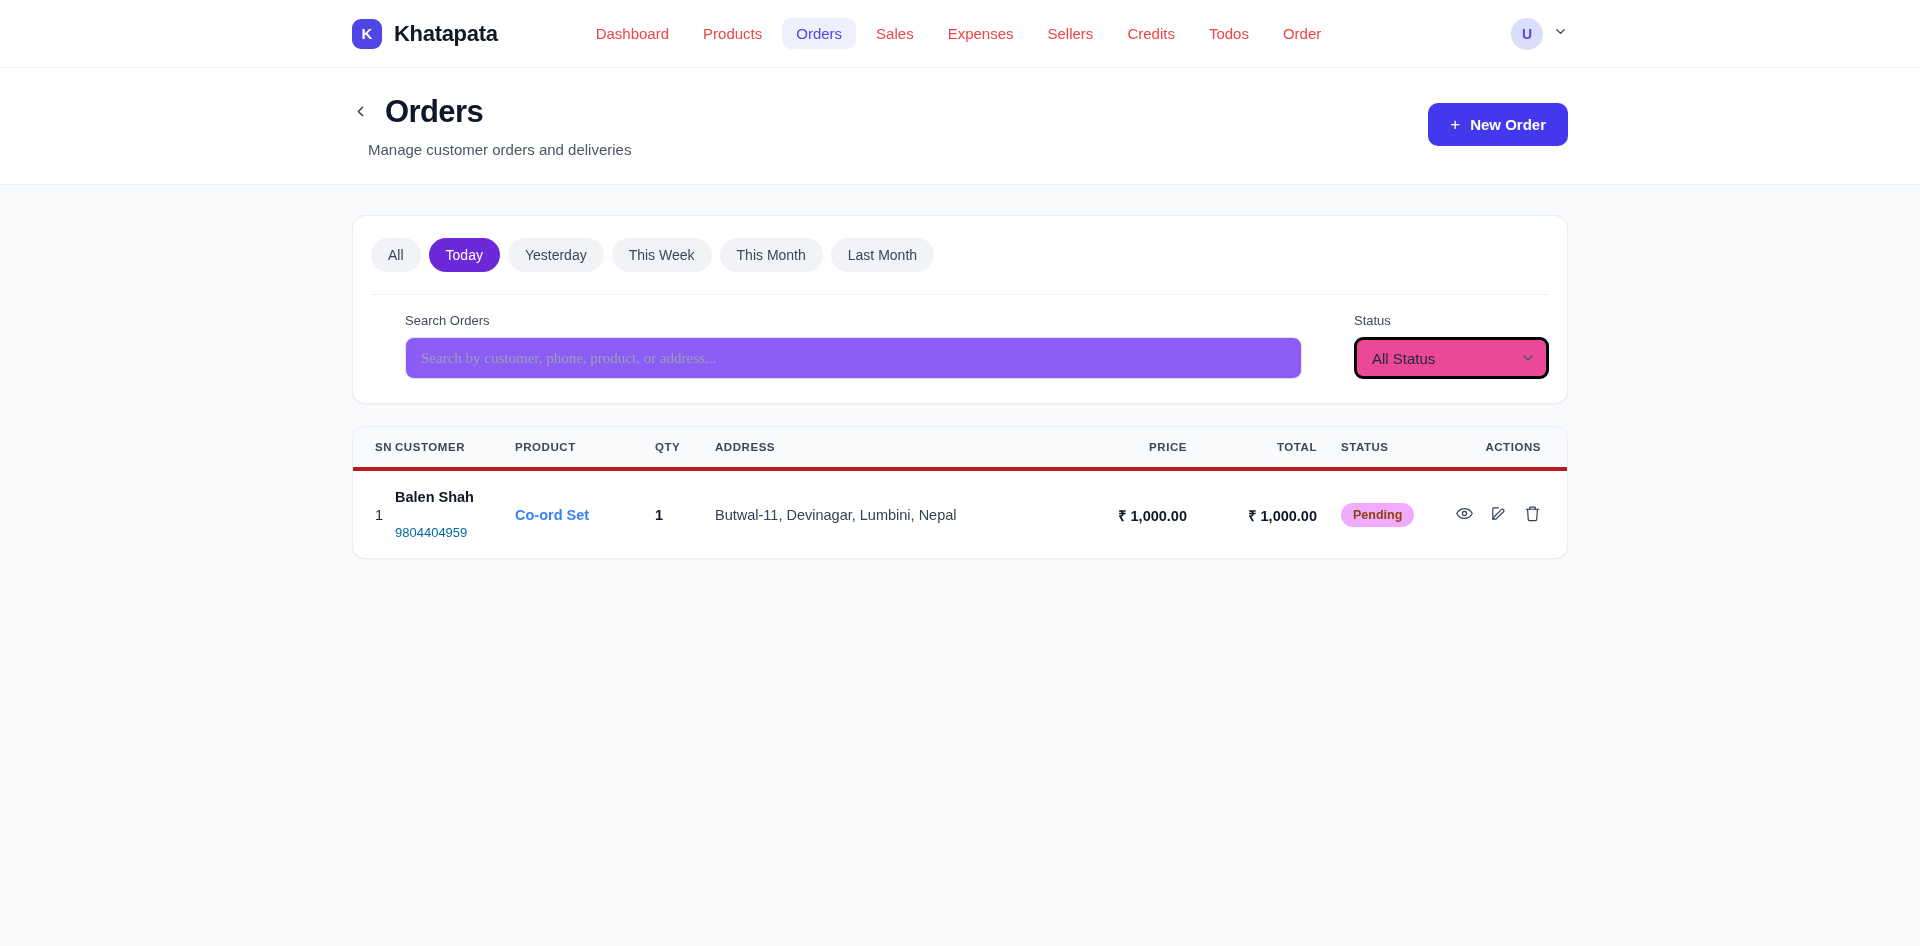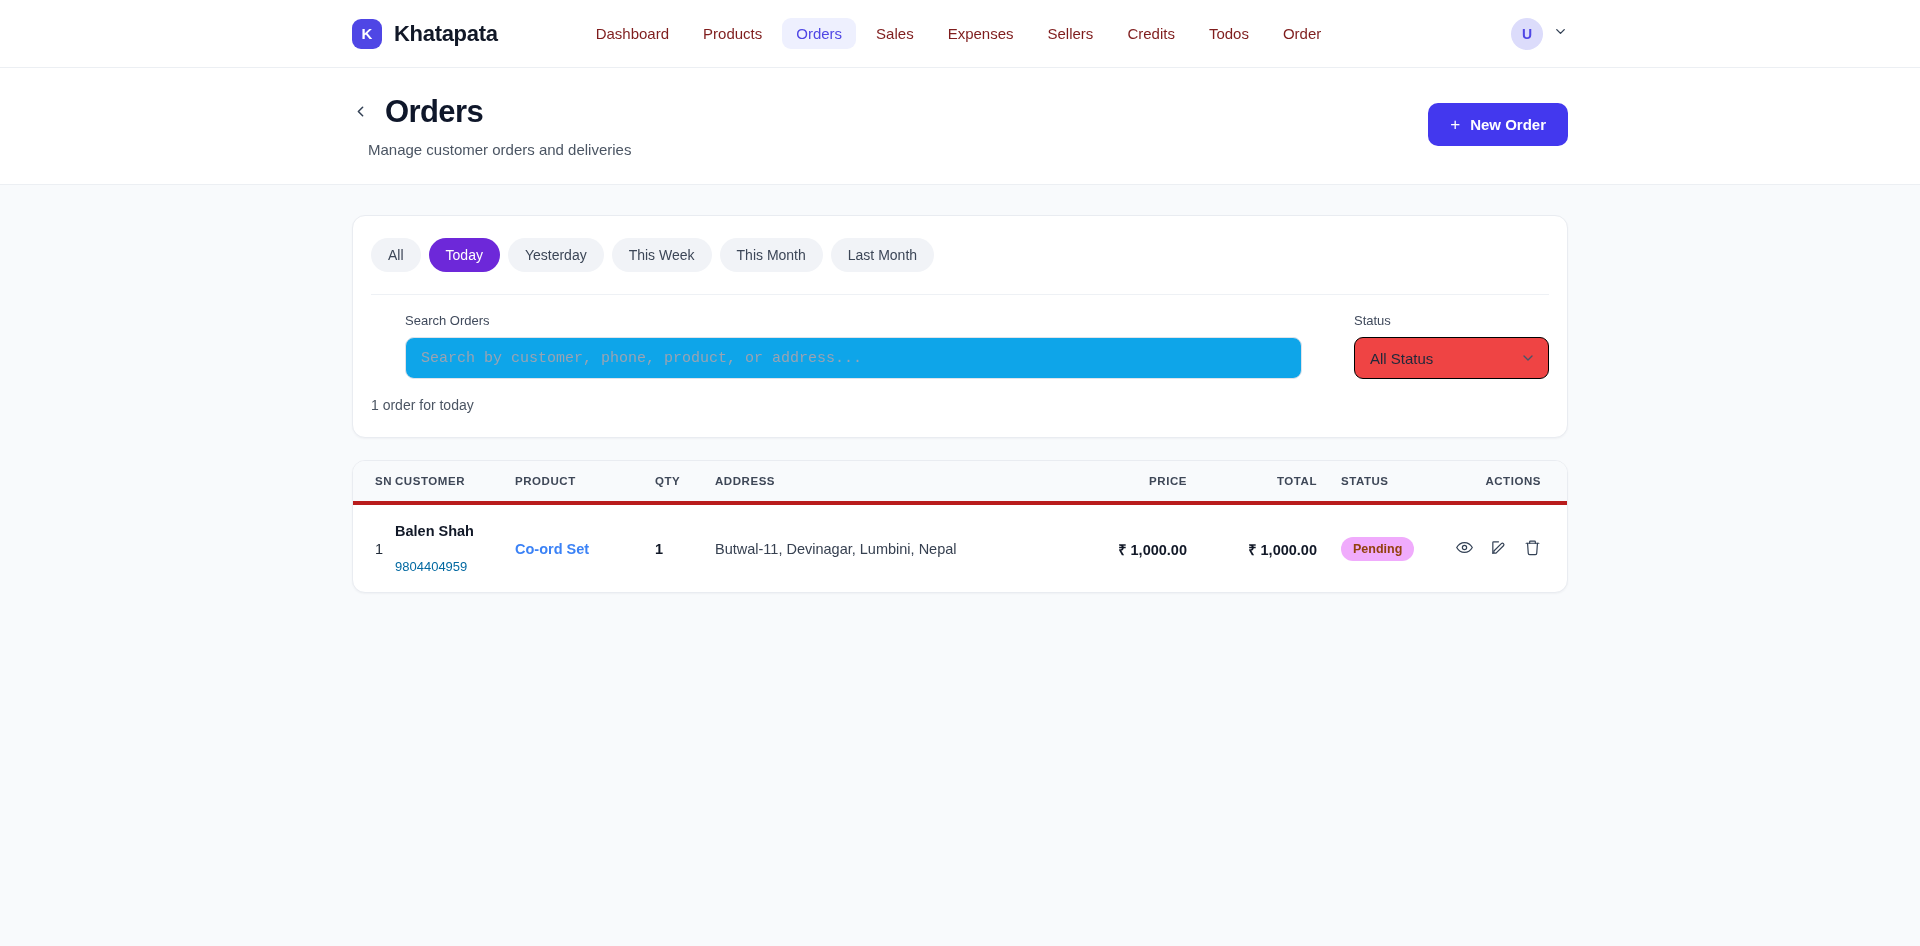--- a/index.html
+++ b/index.html
@@ -52,7 +52,7 @@
   }
   .nav-link {
     font-size: 15px;
-    color: #7f1d1d;
+    color: #ef4444;
     padding: 7px 14px;
     border-radius: 9px;
     cursor: pointer;

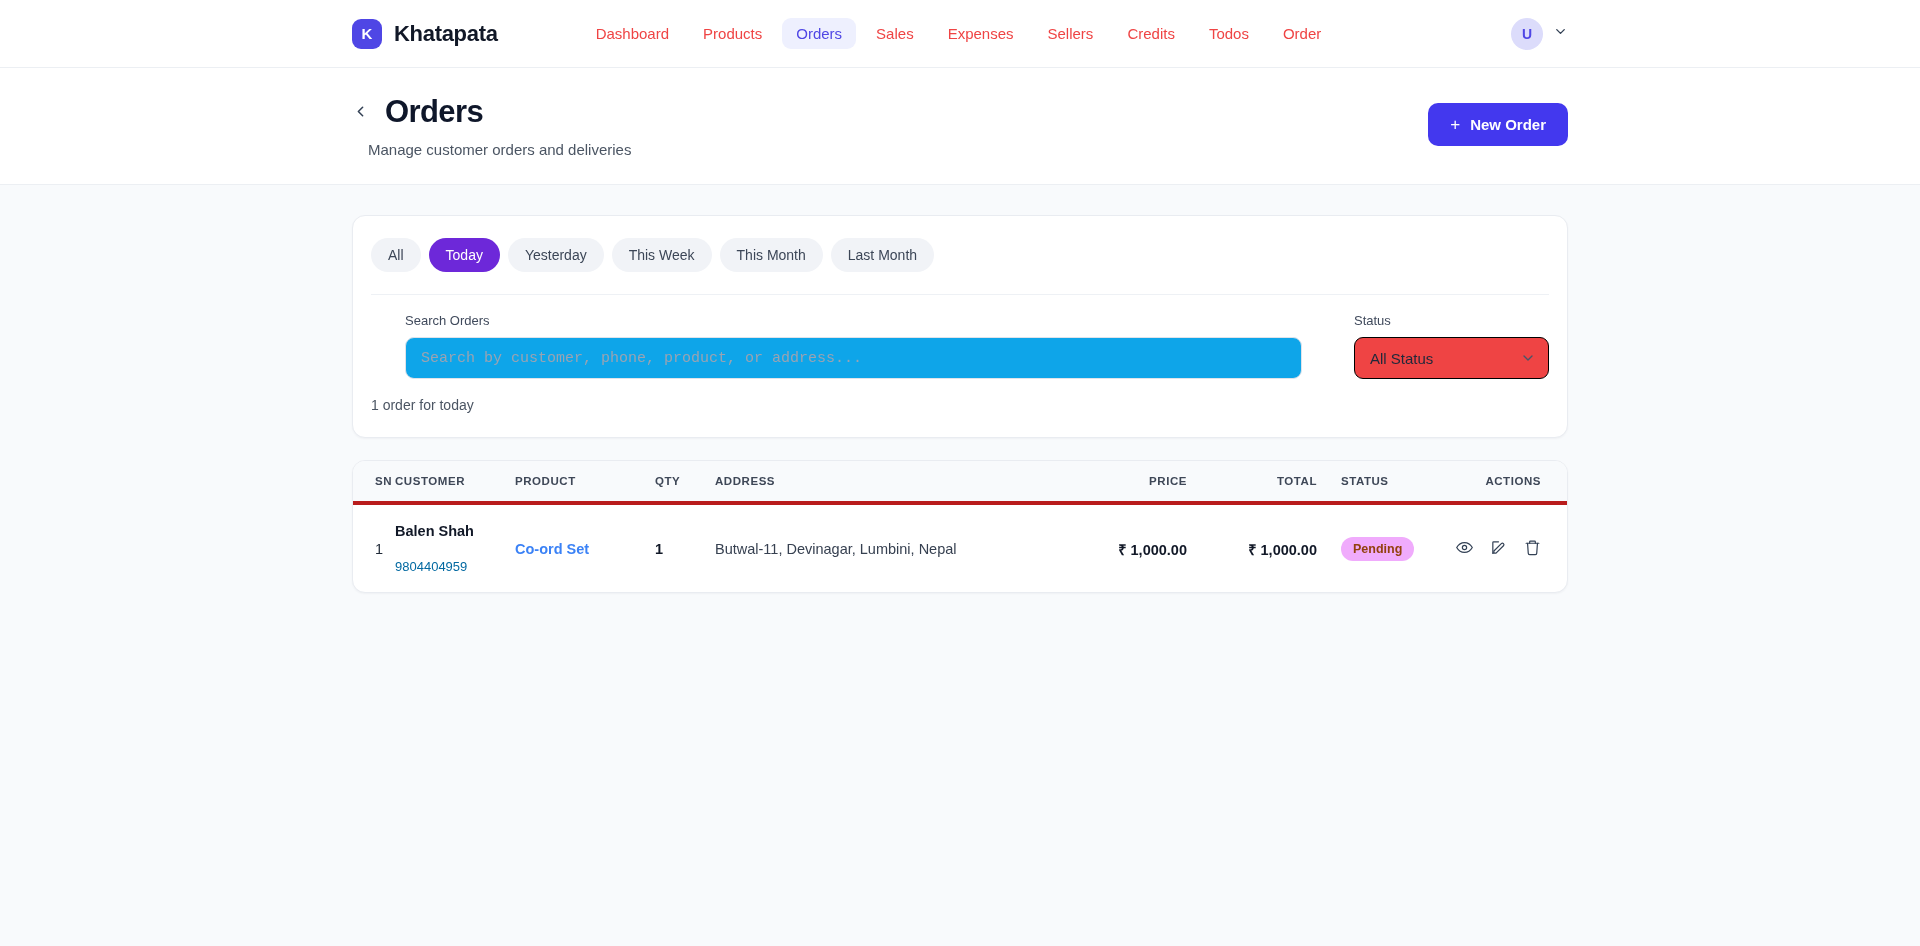--- a/index.html
+++ b/index.html
@@ -202,9 +202,9 @@
     border-radius: 9px;
     padding: 0 15px;
     font-size: 15px;
-    font-family: Liberation Mono, monospace;
+    font-family: Liberation Serif, serif;
     color: #1e293b;
-    background: #0ea5e9;
+    background: #8b5cf6;
     width: 100%;
     outline: none;
   }

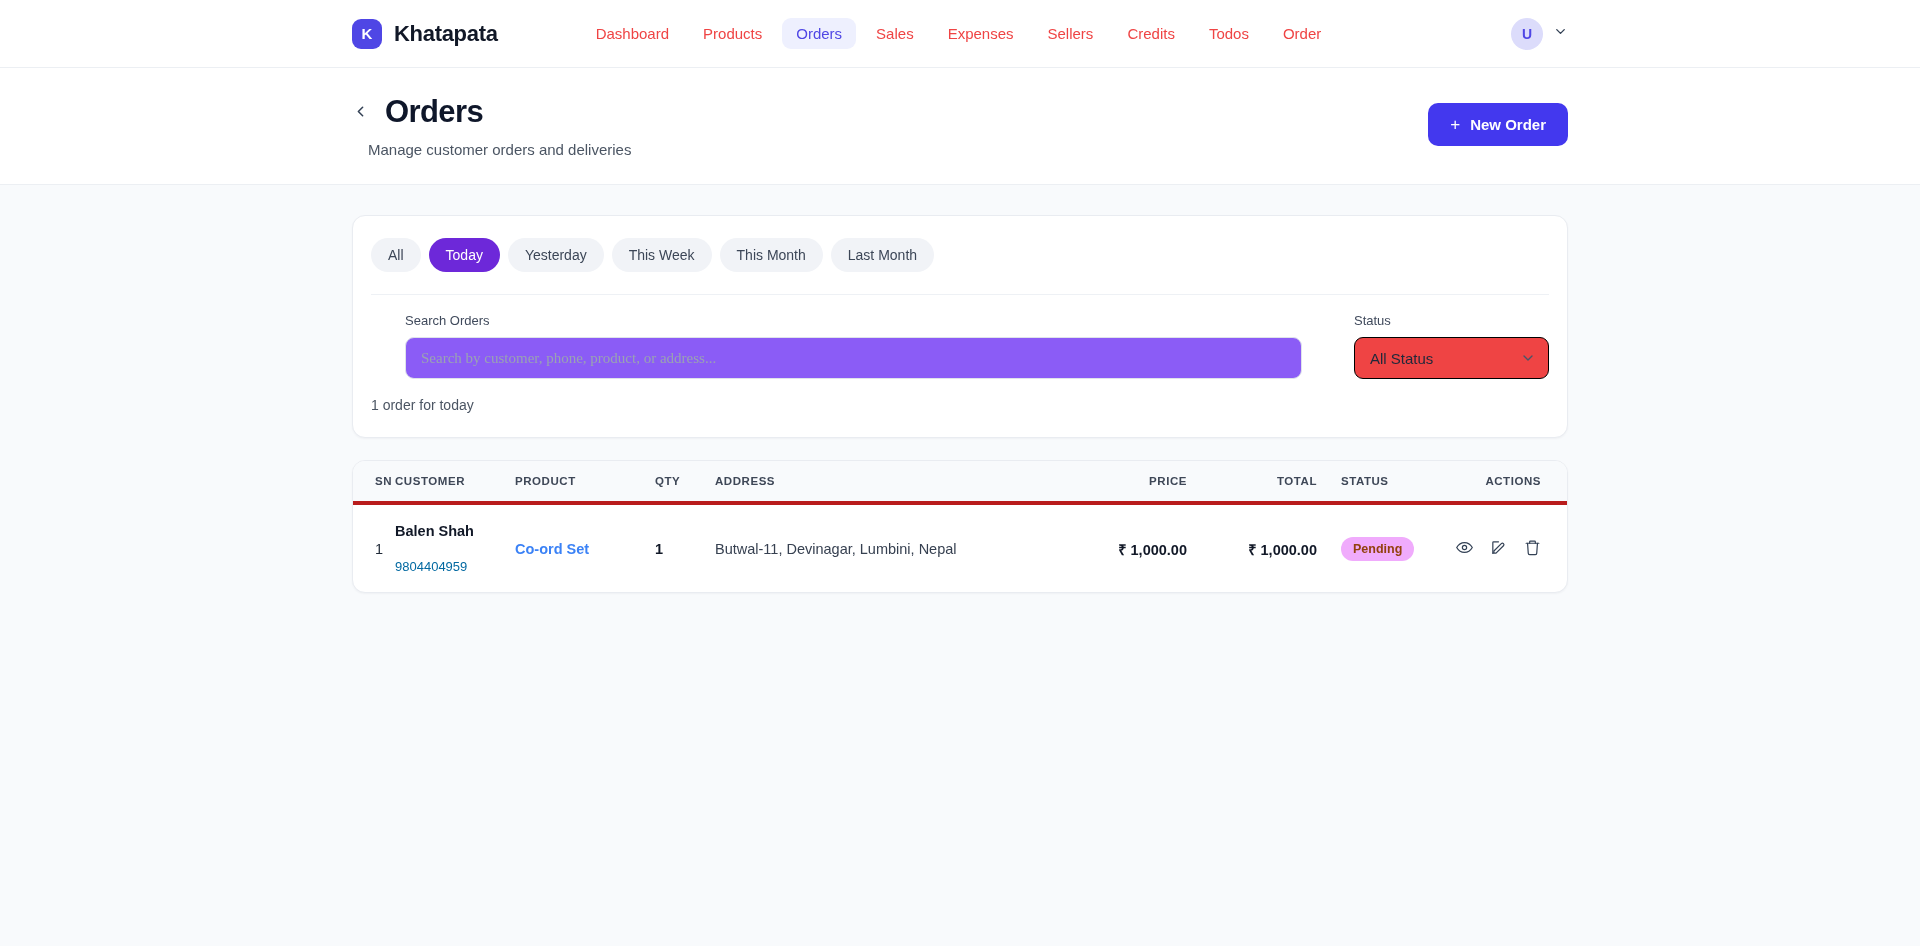--- a/index.html
+++ b/index.html
@@ -215,13 +215,13 @@
   .status-select {
     height: 42px;
     width: 100%;
-    border: 1px solid #000000;
+    border: 3px solid #000000;
     border-radius: 9px;
     padding: 0 36px 0 15px;
     font-size: 15px;
     font-family: inherit;
     color: #1e293b;
-    background: #ef4444;
+    background: #ec4899;
     appearance: none;
     -webkit-appearance: none;
     outline: none;

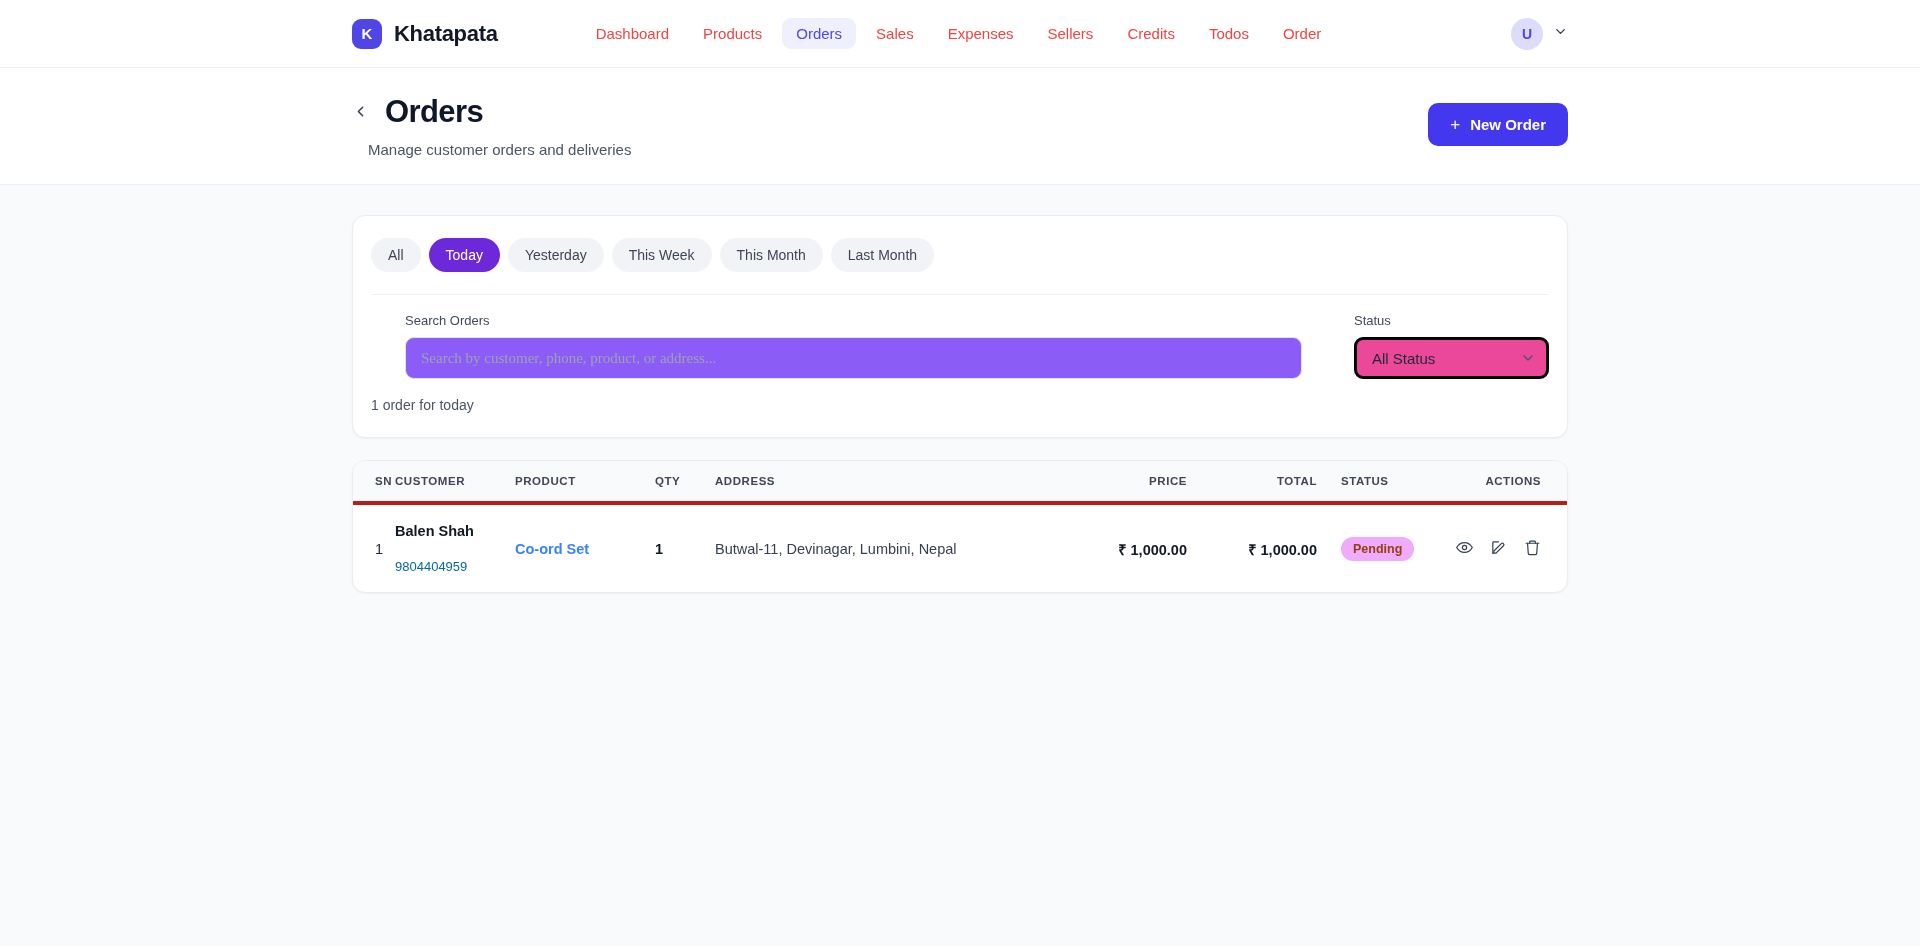--- a/index.html
+++ b/index.html
@@ -399,7 +399,6 @@
       </div>
     </div>
 
-    <div class="result-count">1 order for today</div>
   </div>
 
   <div class="card table-card">

